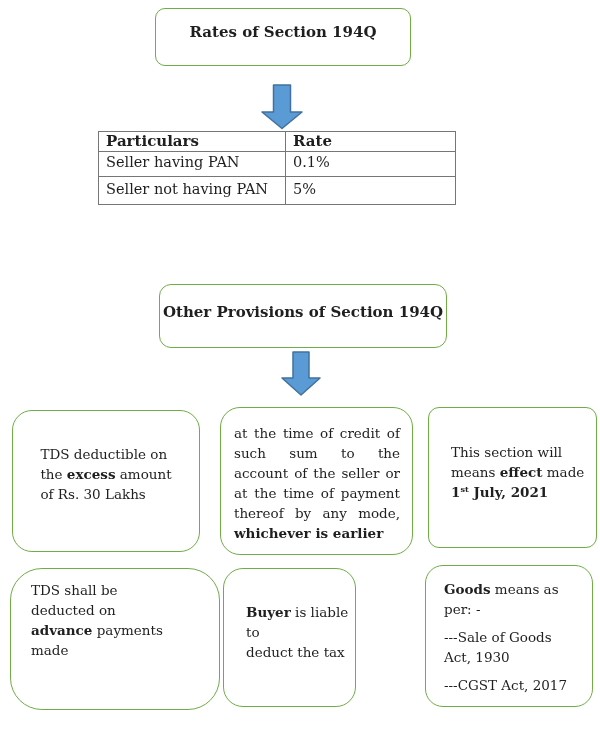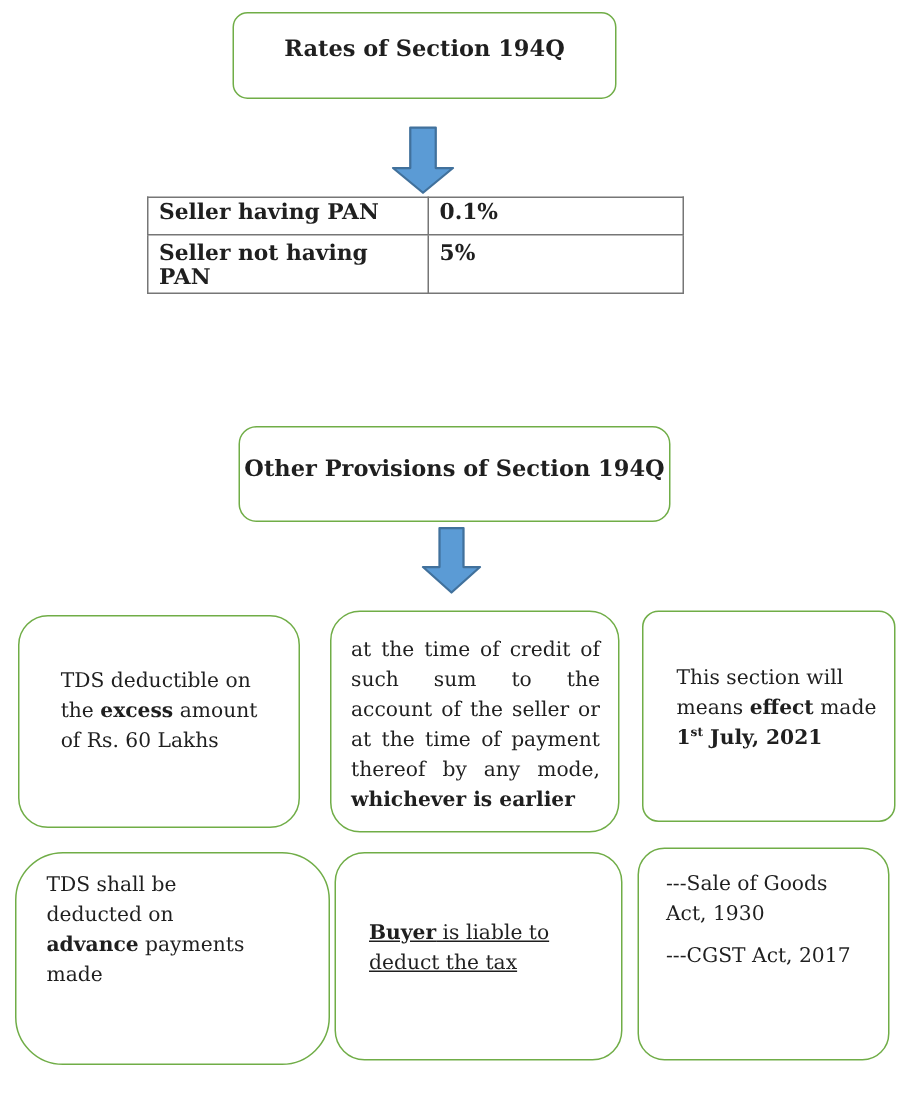--- a/index.html
+++ b/index.html
@@ -95,6 +95,10 @@
         <col class="c2">
       </colgroup>
     <tbody>
+        <tr class="hdr">
+      <td>Particulars</td>
+      <td>Rate</td>
+    </tr>
     <tr class="r1">
       <td>Seller having PAN</td>
       <td>0.1%</td>

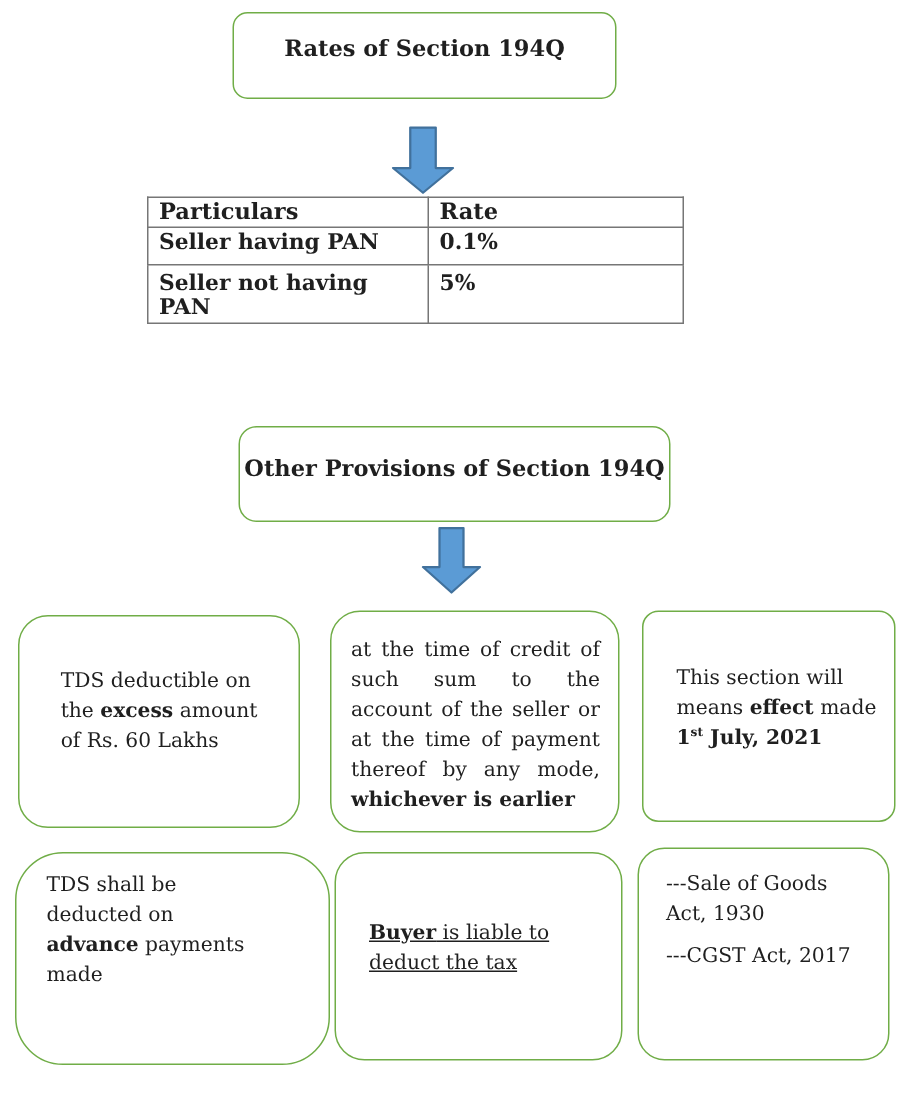--- a/index.html
+++ b/index.html
@@ -68,7 +68,6 @@
     border:1px solid var(--table-border);
     vertical-align:top;
     padding:1px 4px 2px 7px;
-    font-weight:bold;
   }
   .rates-table col.c1{width:187px;}
   .rates-table col.c2{width:170px;}

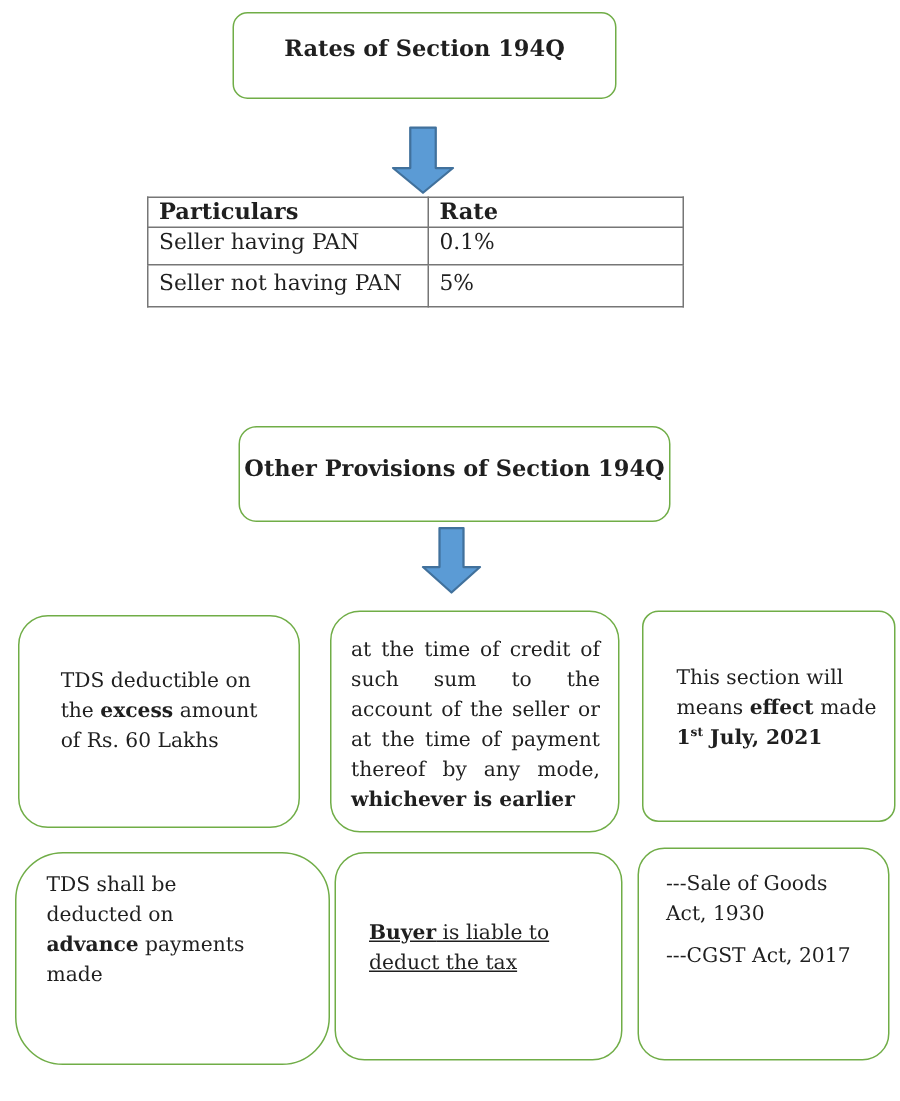--- a/index.html
+++ b/index.html
@@ -119,7 +119,7 @@
 
   <div class="gbox rich" id="box-excess">
     <div>
-        <p><span>TDS deductible on</span><br><span>the </span><b>excess</b><span> amount</span><br><span>of Rs. 60 Lakhs</span></p>
+        <p><span>TDS deductible on</span><br><span>the </span><b>excess</b><span> amount</span><br><span>of Rs. 30 Lakhs</span></p>
       </div>
   </div>
 

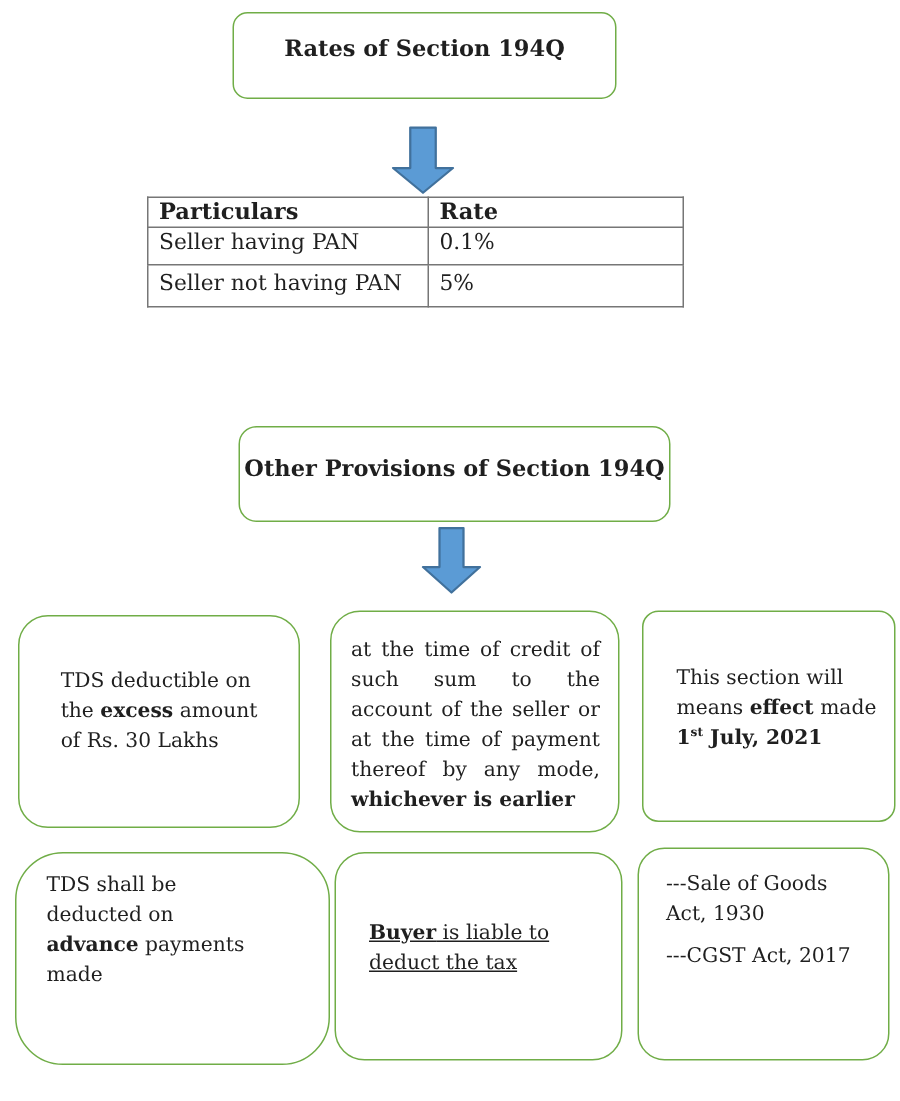--- a/index.html
+++ b/index.html
@@ -149,6 +149,7 @@
 
   <div class="gbox rich" id="box-goods">
     <div>
+        <p><b>Goods</b><span> means as</span><br><span>per: -</span></p>
         <p><span>---Sale of Goods</span><br><span>Act, 1930</span></p>
         <p><span>---CGST Act, 2017</span></p>
       </div>

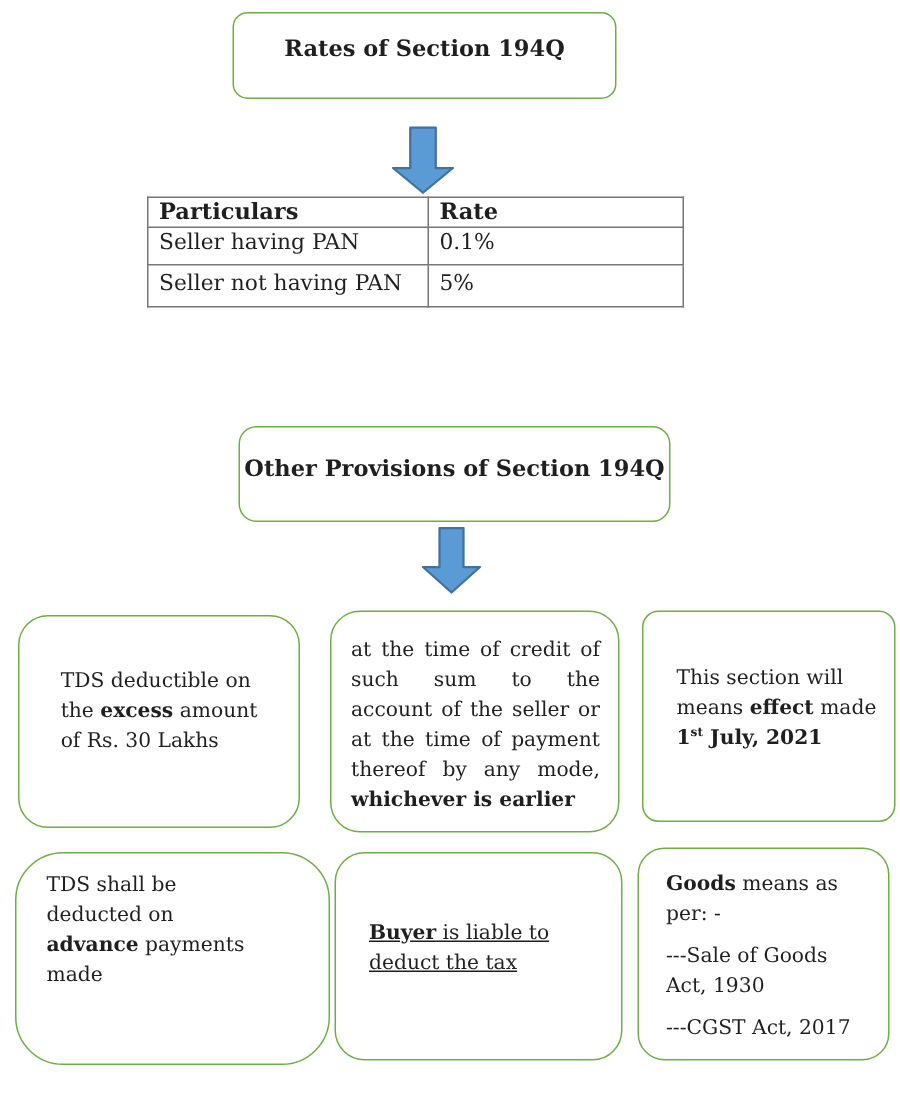--- a/index.html
+++ b/index.html
@@ -43,9 +43,9 @@
     padding:0 6px 12px 22px;}
   #box-advance{left:10px;top:568px;width:210px;height:142px;border-radius:32px;
     padding:11px 10px 0 20px;}
-  #box-buyer{left:223px;top:568px;width:192px;height:139px;border-radius:20px;
+  #box-buyer{left:223px;top:568px;width:133px;height:139px;border-radius:20px;
     display:flex;flex-direction:column;justify-content:center;
-    padding:0 6px 12px 22px;text-decoration:underline;}
+    padding:0 6px 12px 22px;}
   #box-goods{left:425px;top:565px;width:168px;height:142px;border-radius:18px;
     padding:13px 6px 0 18px;}
 

